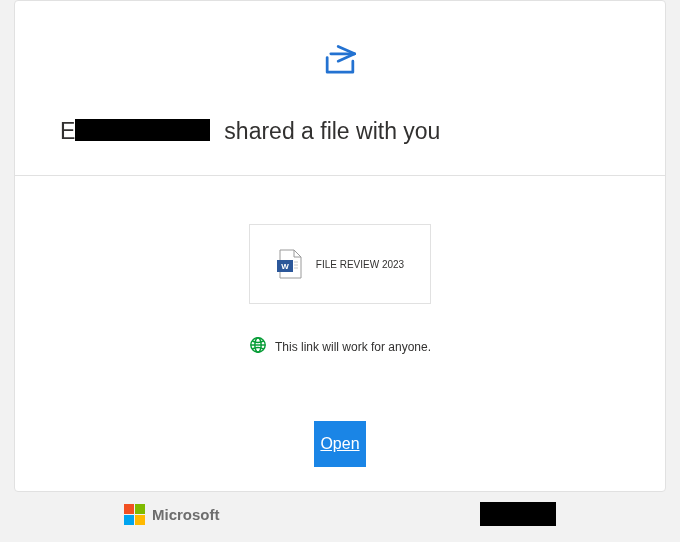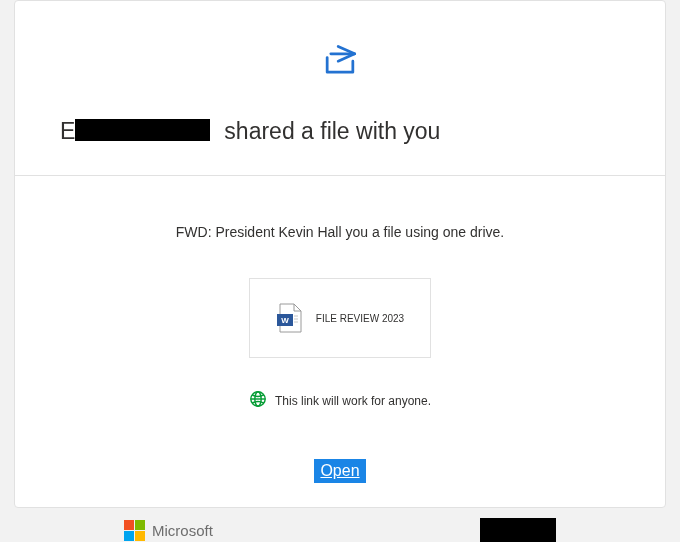--- a/index.html
+++ b/index.html
@@ -149,7 +149,6 @@
   </div>
 
   <div class="body">
-    <p class="lead">FWD: President Kevin Hall you a file using one drive.</p>
 
     <div class="file-card">
       <span class="doc-icon">

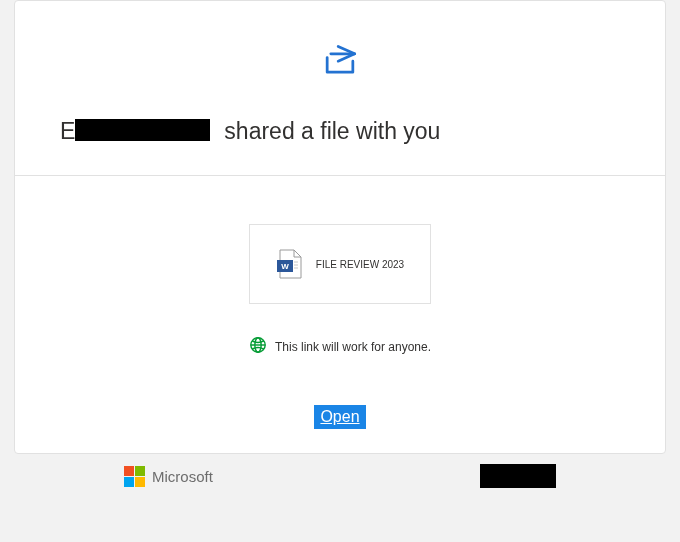--- a/index.html
+++ b/index.html
@@ -82,7 +82,7 @@
     gap: 8px;
     font-size: 12px;
     color: #323130;
-    margin-bottom: 48px;
+    margin-bottom: 64px;
     justify-content: space-between;
   }
   .link-scope svg { width: 18px; height: 18px; color: #059c35; }

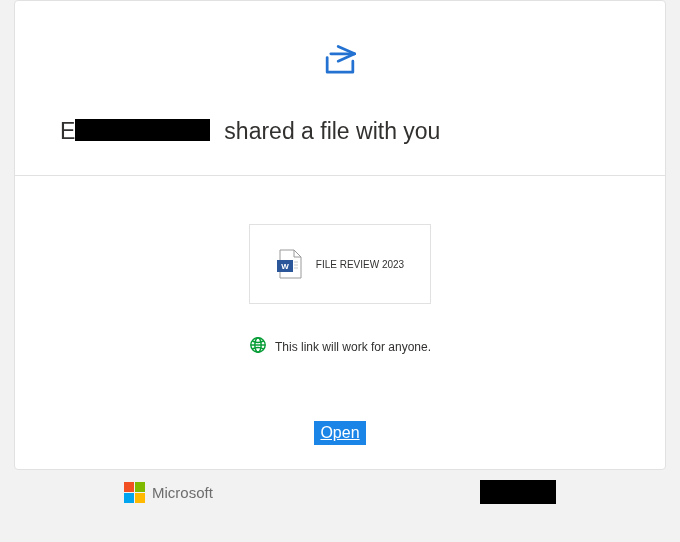--- a/index.html
+++ b/index.html
@@ -91,7 +91,7 @@
     background: #1a85e6;
     color: #ffffff;
     font-size: 16px;
-    padding: 3px 6px;
+    padding: 14px 6px;
     border: none;
     cursor: pointer;
     text-decoration: underline;

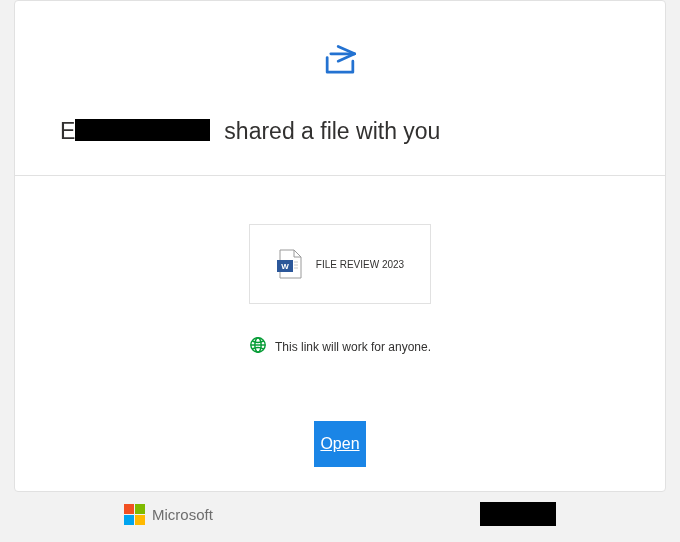--- a/index.html
+++ b/index.html
@@ -109,7 +109,7 @@
     gap: 7px;
     font-size: 15px;
     color: #6d6d6d;
-    font-weight: 400;
+    font-weight: 700;
   }
   .ms-logo {
     display: grid;

